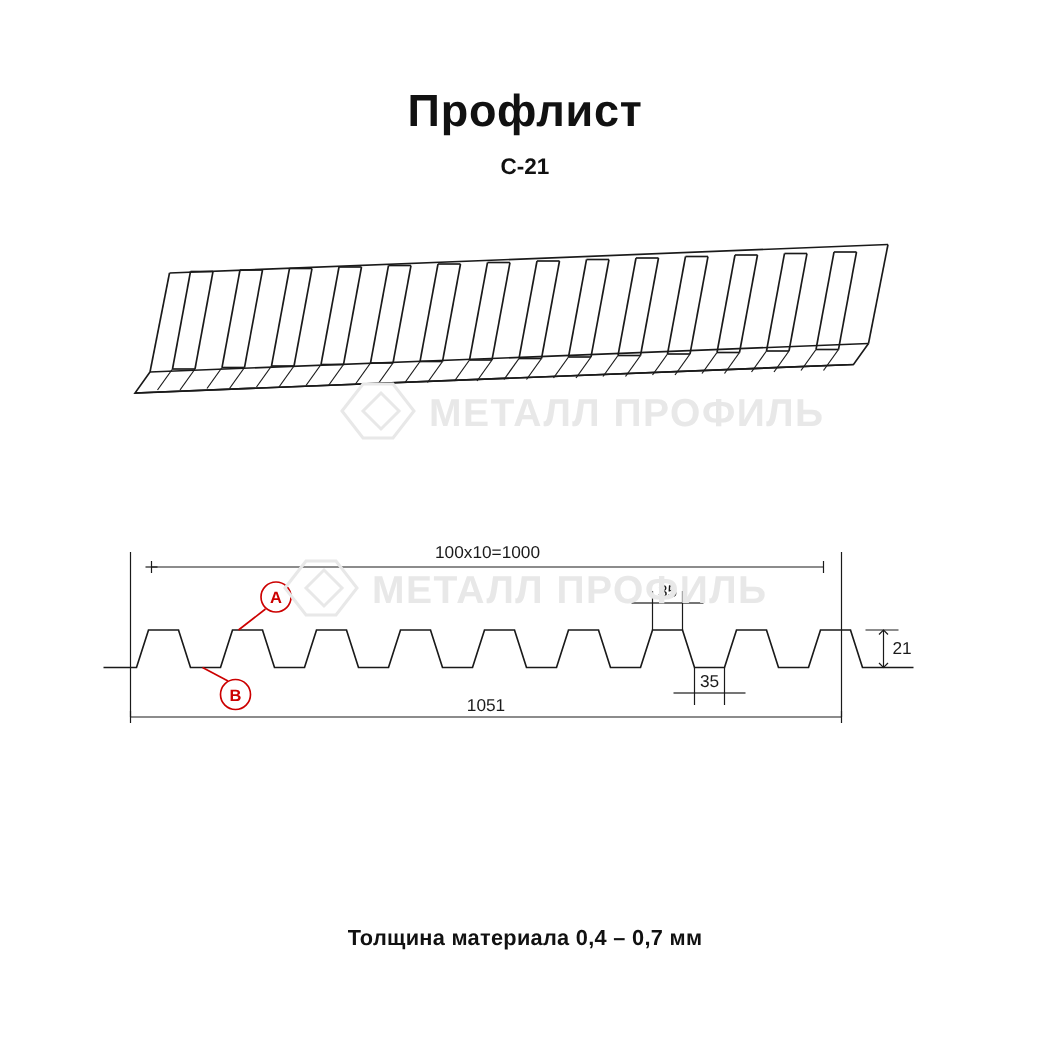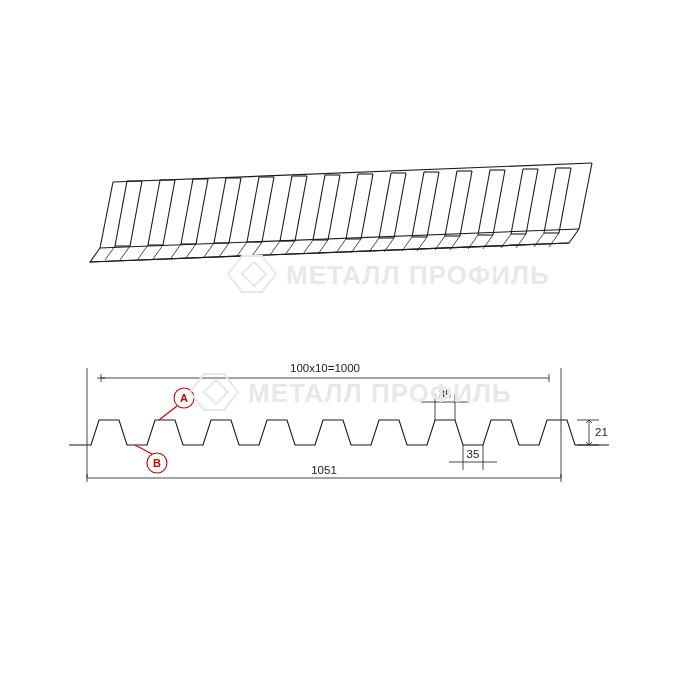--- a/index.html
+++ b/index.html
@@ -88,6 +88,7 @@
 
 <div class="page">
 
+  <div class="title">Профлист</div>
 
   <div class="iso-view">
     <svg width="545" height="150" viewBox="0 0 545 150">

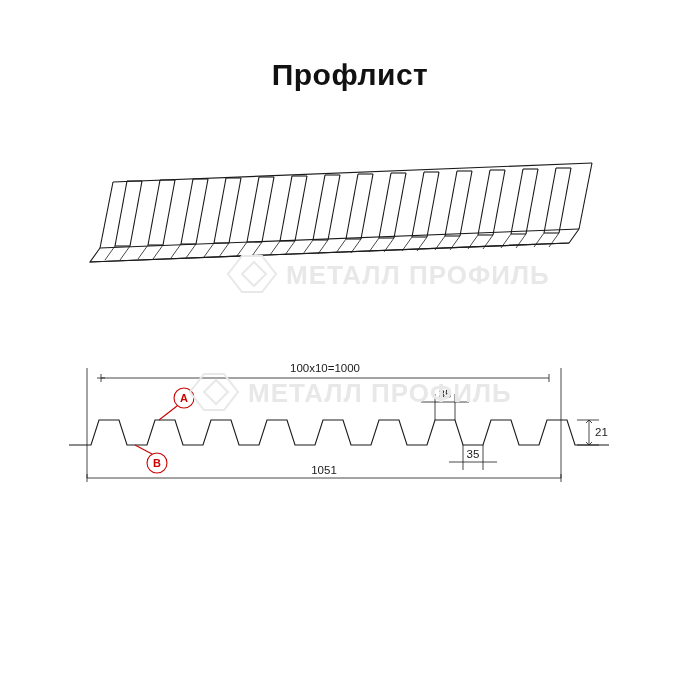--- a/index.html
+++ b/index.html
@@ -89,6 +89,7 @@
 <div class="page">
 
   <div class="title">Профлист</div>
+  <div class="subtitle">С-21</div>
 
   <div class="iso-view">
     <svg width="545" height="150" viewBox="0 0 545 150">

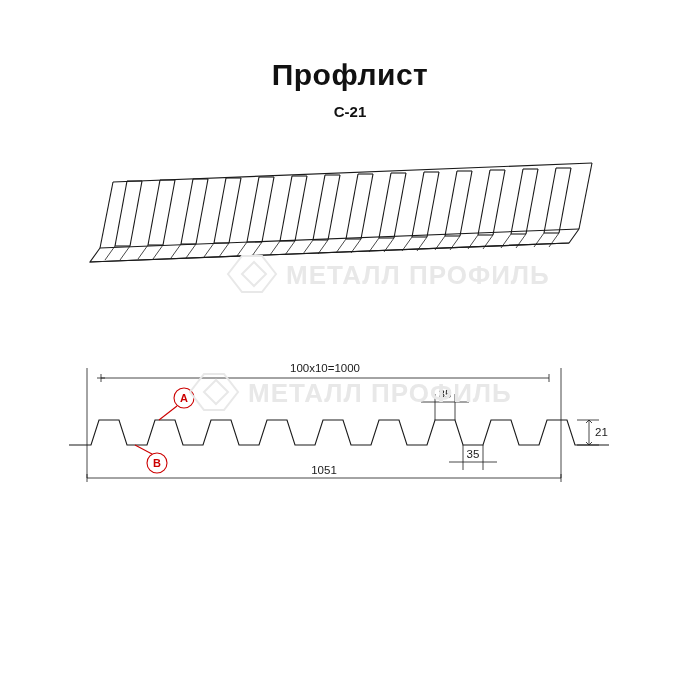--- a/index.html
+++ b/index.html
@@ -274,6 +274,7 @@
     </svg>
   </div>
 
+  <div class="footer">Толщина материала 0,4 – 0,7 мм</div>
 
   <svg class="watermark">
     <g transform="translate(228,250)">

